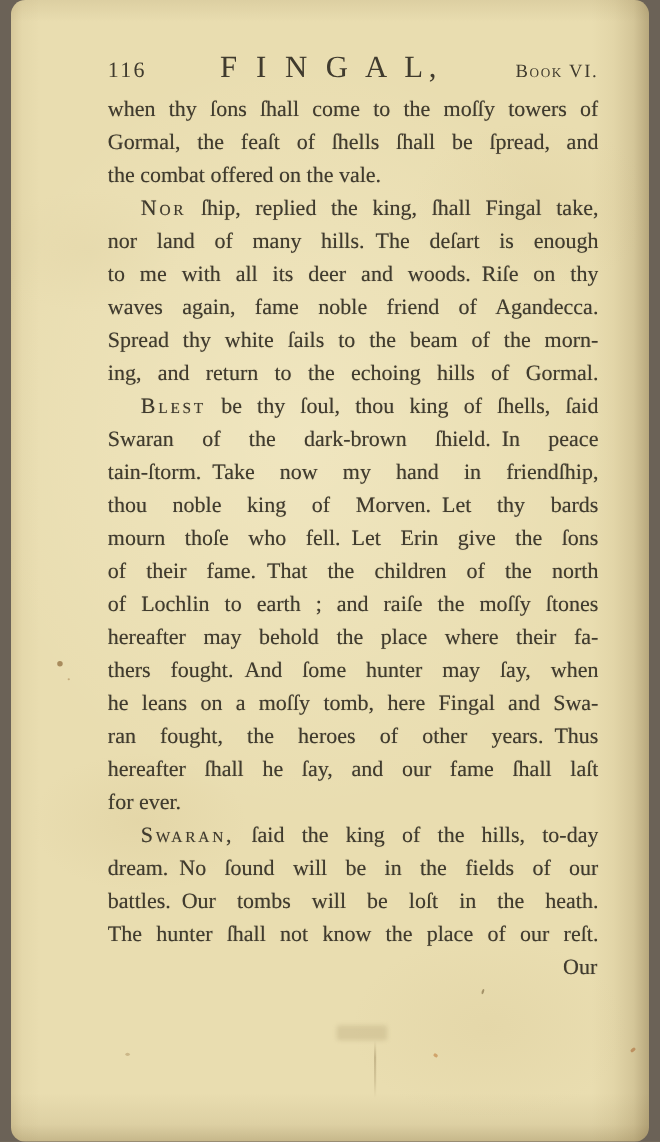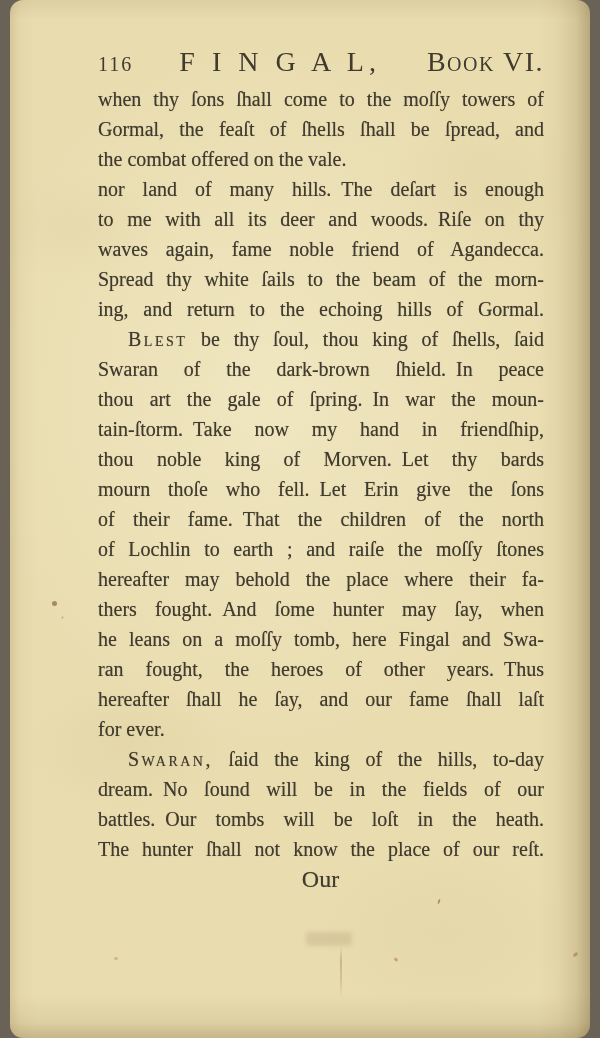--- a/index.html
+++ b/index.html
@@ -34,7 +34,7 @@
   }
   .page-number{font-size:20px;letter-spacing:2px;}
   .running-title{font-size:28px;letter-spacing:5px;}
-  .book-label{font-size:28px;font-variant:small-caps;letter-spacing:1.5px;}
+  .book-label{font-size:17px;font-variant:small-caps;letter-spacing:1.5px;}
 
   .text-body{
     position:absolute;top:84px;left:88px;right:46px;

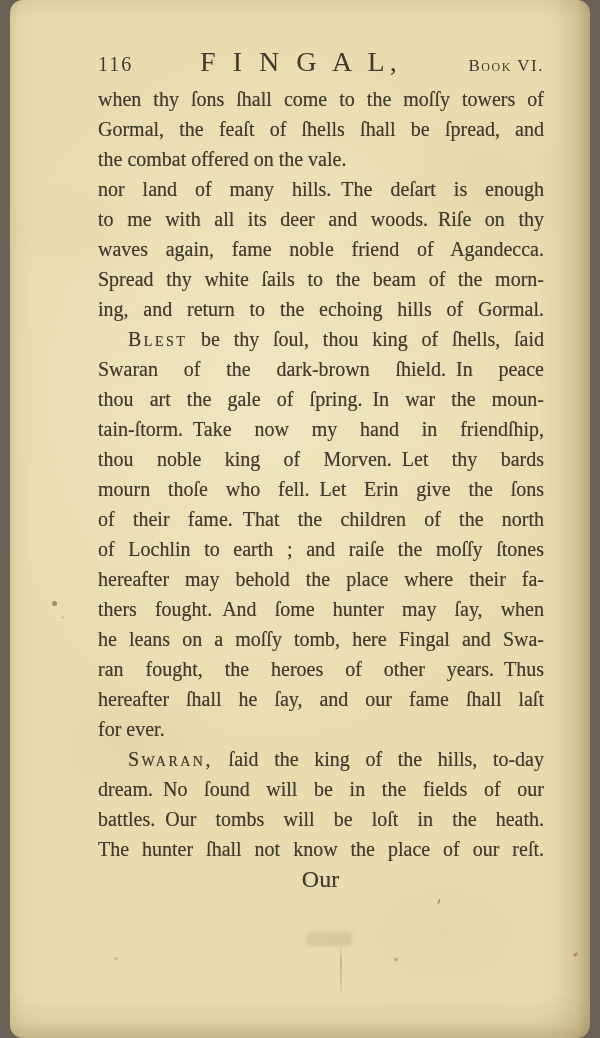--- a/index.html
+++ b/index.html
@@ -90,6 +90,7 @@
         <div class="line last">the combat offered on the vale.</div>
       </div>
       <div class="paragraph">
+        <div class="line"><span class="indent"></span><span class="lead">Nor</span> ſhip, replied the king, ſhall Fingal take,</div>
         <div class="line">nor land of many hills. The deſart is enough</div>
         <div class="line">to me with all its deer and woods. Riſe on thy</div>
         <div class="line">waves again, fame noble friend of Agandecca.</div>

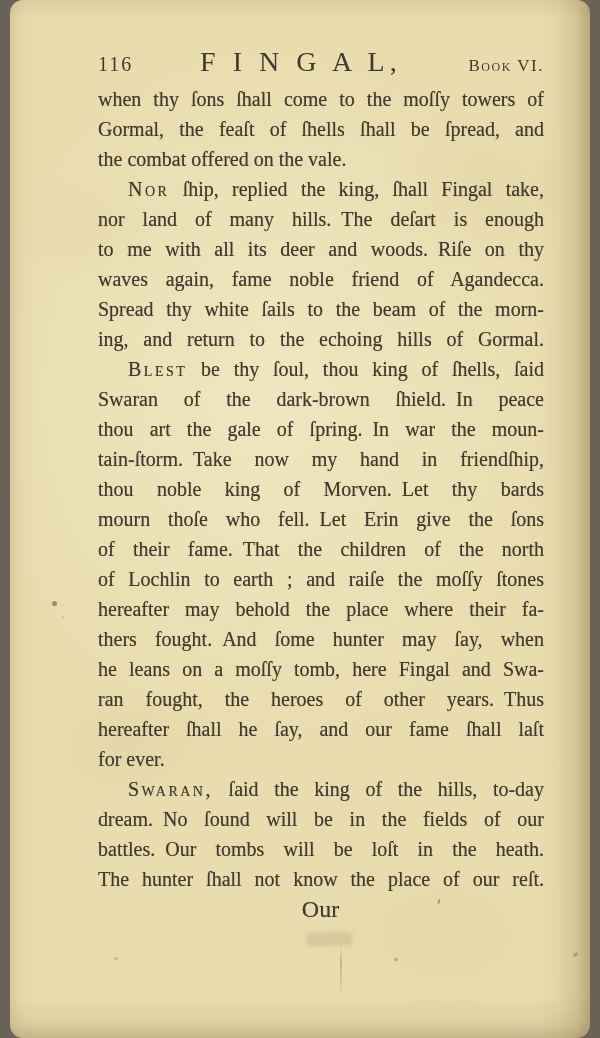--- a/index.html
+++ b/index.html
@@ -100,7 +100,6 @@
       <div class="paragraph">
         <div class="line"><span class="indent"></span><span class="lead">Blest</span> be thy ſoul, thou king of ſhells, ſaid</div>
         <div class="line">Swaran of the dark-brown ſhield. In peace</div>
-        <div class="line">thou art the gale of ſpring. In war the moun-</div>
         <div class="line">tain-ſtorm. Take now my hand in friendſhip,</div>
         <div class="line">thou noble king of Morven. Let thy bards</div>
         <div class="line">mourn thoſe who fell. Let Erin give the ſons</div>

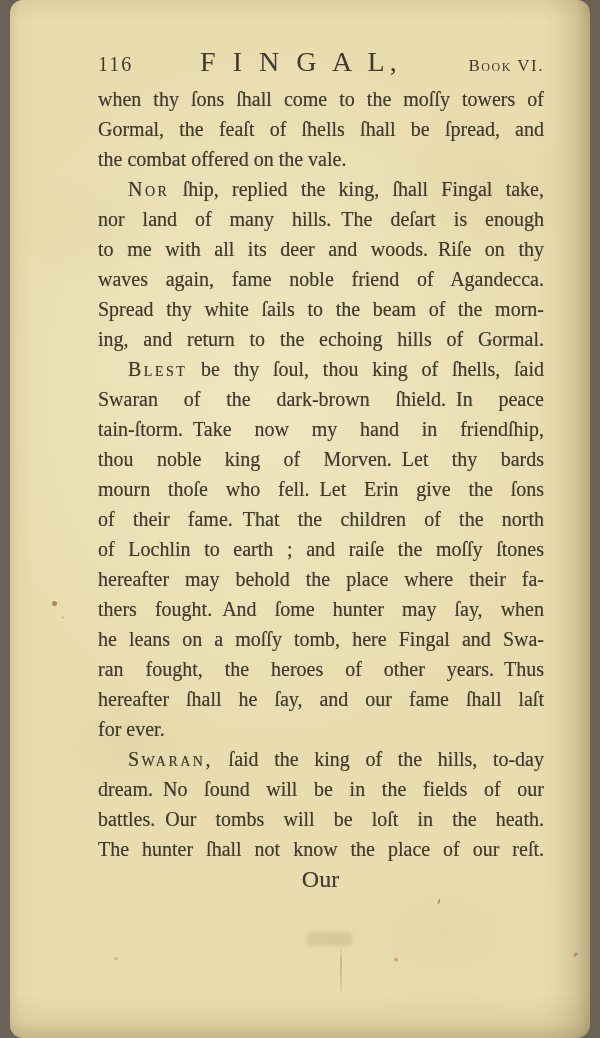--- a/index.html
+++ b/index.html
@@ -50,7 +50,7 @@
   .indent{display:inline-block;width:30px;}
   .lead{font-variant:small-caps;letter-spacing:2.5px;}
   .catchword{
-    text-align:center;height:30px;font-size:24px;line-height:30px;
+    text-align:right;height:30px;font-size:20px;line-height:30px;
     padding-right:1px;
     text-shadow:0 0 0.7px rgba(64,59,46,0.55);
   }

